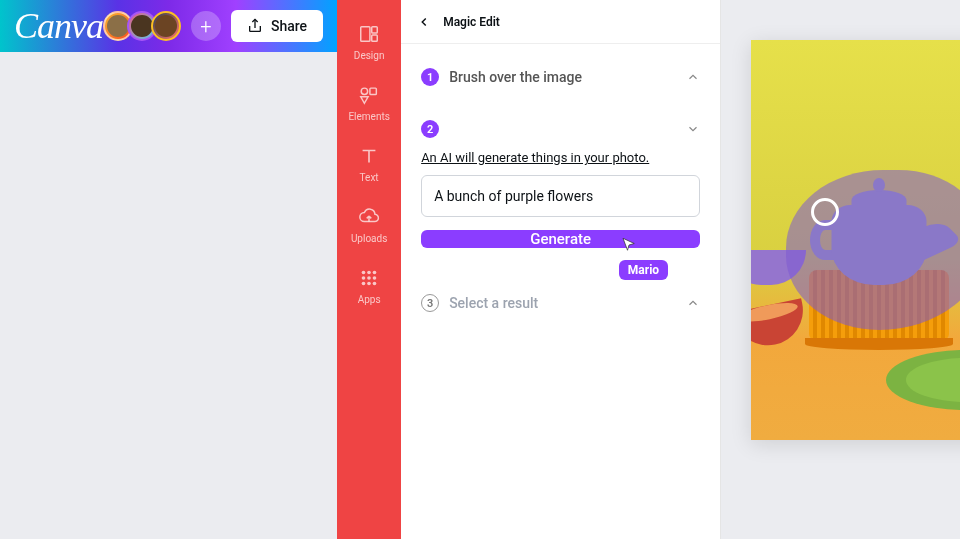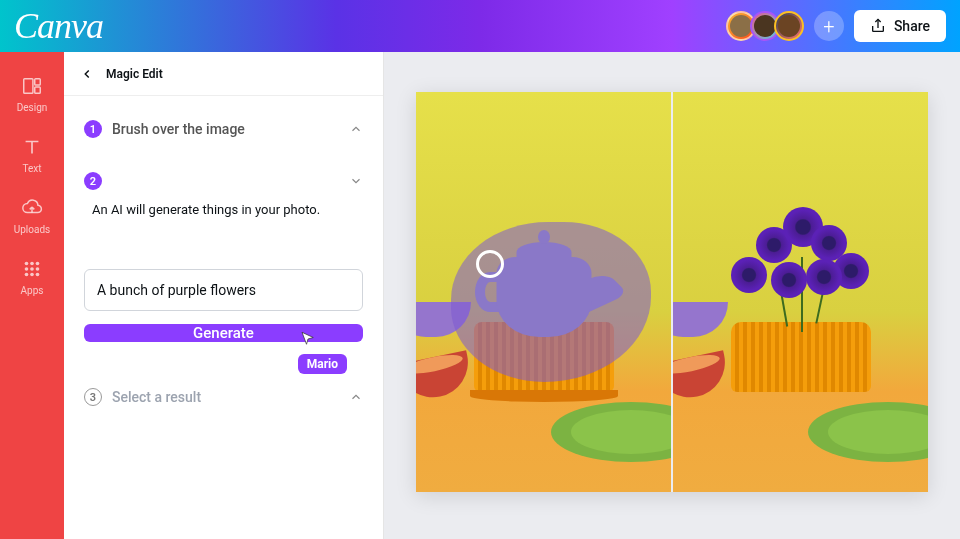--- a/index.html
+++ b/index.html
@@ -5,7 +5,7 @@
     * { margin: 0; padding: 0; box-sizing: border-box; font-family: -apple-system, BlinkMacSystemFont, "Segoe UI", Roboto, sans-serif; }
     body { width: 960px; height: 539px; overflow: hidden; background: #ebecf0; }
     
-    .app { display: flex; flex-direction: column; width: 100%; height: 100%; }
+    .app { display: flex; flex-direction: row; width: 100%; height: 100%; }
     
     
     .header { height: 52px; background: linear-gradient(90deg, #00c4cc 0%, #5a32e6 35%, #7d2ae8 50%, #a040ff 70%, #00a3ff 100%); display: flex; align-items: center; padding: 0 14px; justify-content: space-between; }

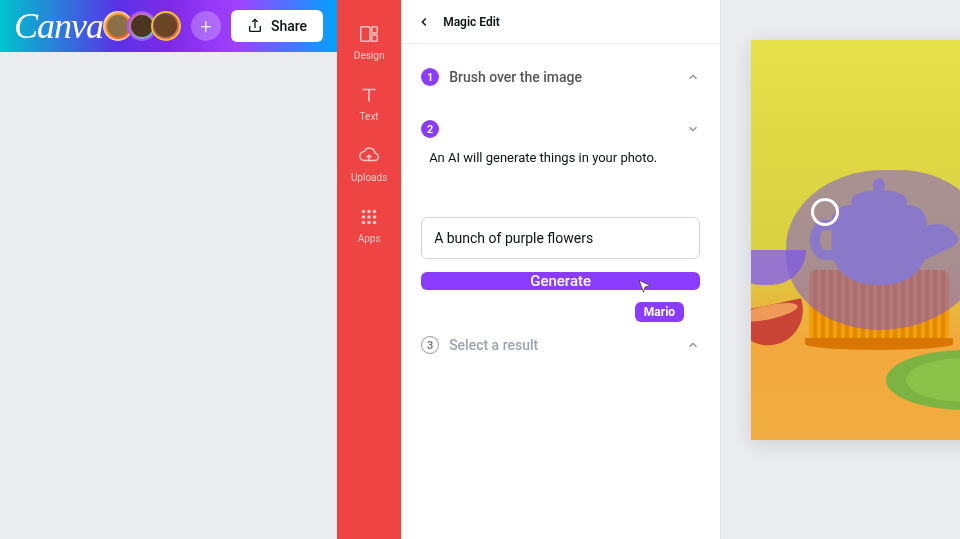--- a/index.html
+++ b/index.html
@@ -142,6 +142,16 @@
             </svg>
         </span>
         <span class="rail-label">Design</span>
+      </div>
+      <div class="rail-item">
+        <span class="rail-icon">
+          <svg width="22" height="22" viewBox="0 0 24 24" fill="none" stroke="currentColor" stroke-width="1.6">
+              <circle cx="7" cy="8" r="3.5"></circle>
+              <rect x="13" y="4.5" width="7" height="7" rx="1"></rect>
+              <path d="M7 21l4-7H3l4 7z"></path>
+            </svg>
+        </span>
+        <span class="rail-label">Elements</span>
       </div>
       <div class="rail-item">
         <span class="rail-icon">

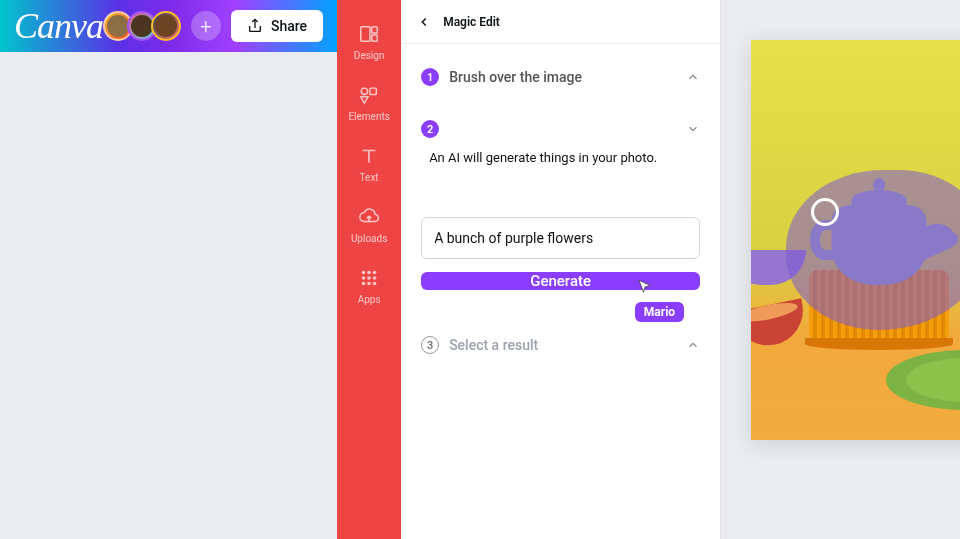--- a/index.html
+++ b/index.html
@@ -47,7 +47,7 @@
     .step-label.muted { color: #9ca3af; }
     .chevron { color: #888; }
     
-    .step-desc { font-size: 13px; color: #0d1216; margin: 2px 8px 10px; }
+    .step-desc { font-size: 13px; color: #0d1216; margin: 2px 0 10px; text-decoration: underline; }
     .text-input { width: 100%; border: 1px solid #d1d5db; border-radius: 6px; padding: 12px 12px; font-size: 14px; color: #0d1216; outline: none; margin-bottom: 12px; margin-top: 42px; }
     .generate-btn { width: 100%; background: #8b3dff; color: white; border: none; border-radius: 6px; font-size: 15px; font-weight: 500; cursor: pointer; position: relative; }
     

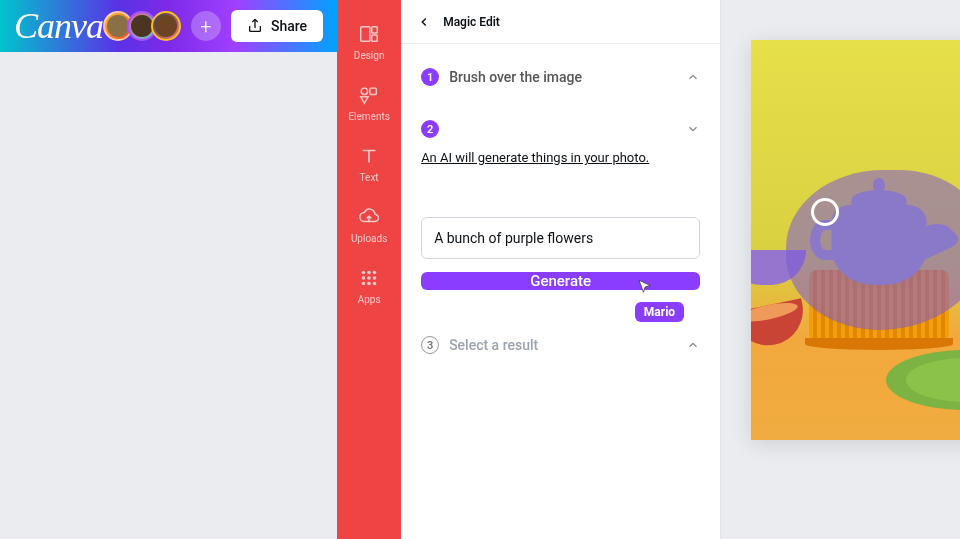--- a/index.html
+++ b/index.html
@@ -48,7 +48,7 @@
     .chevron { color: #888; }
     
     .step-desc { font-size: 13px; color: #0d1216; margin: 2px 0 10px; text-decoration: underline; }
-    .text-input { width: 100%; border: 1px solid #d1d5db; border-radius: 6px; padding: 12px 12px; font-size: 14px; color: #0d1216; outline: none; margin-bottom: 12px; margin-top: 42px; }
+    .text-input { width: 100%; border: 1px solid #d1d5db; border-radius: 6px; padding: 12px 12px; font-size: 14px; color: #0d1216; outline: none; margin-bottom: 12px; }
     .generate-btn { width: 100%; background: #8b3dff; color: white; border: none; border-radius: 6px; font-size: 15px; font-weight: 500; cursor: pointer; position: relative; }
     
     .cursor-wrap { position: absolute; right: 46px; bottom: -6px; pointer-events: none; font-weight: bold; }

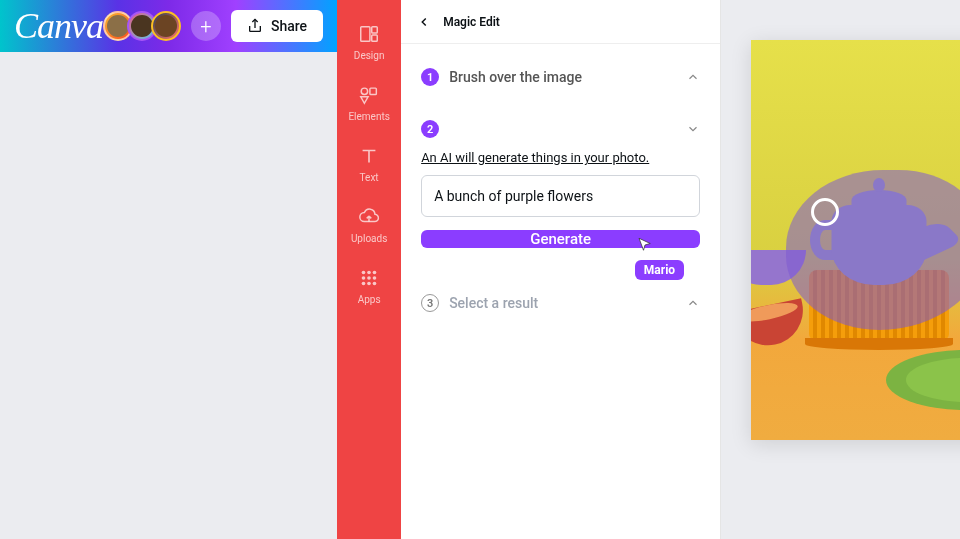--- a/index.html
+++ b/index.html
@@ -51,7 +51,7 @@
     .text-input { width: 100%; border: 1px solid #d1d5db; border-radius: 6px; padding: 12px 12px; font-size: 14px; color: #0d1216; outline: none; margin-bottom: 12px; }
     .generate-btn { width: 100%; background: #8b3dff; color: white; border: none; border-radius: 6px; font-size: 15px; font-weight: 500; cursor: pointer; position: relative; }
     
-    .cursor-wrap { position: absolute; right: 46px; bottom: -6px; pointer-events: none; font-weight: bold; }
+    .cursor-wrap { position: absolute; right: 62px; bottom: -6px; pointer-events: none; font-weight: bold; }
     .cursor-tag { position: absolute; right: -30px; bottom: -26px; background: #8b3dff; color: white; font-size: 12px; padding: 3px 9px; border-radius: 6px; }
     
     .step-section { margin-bottom: 6px; }

